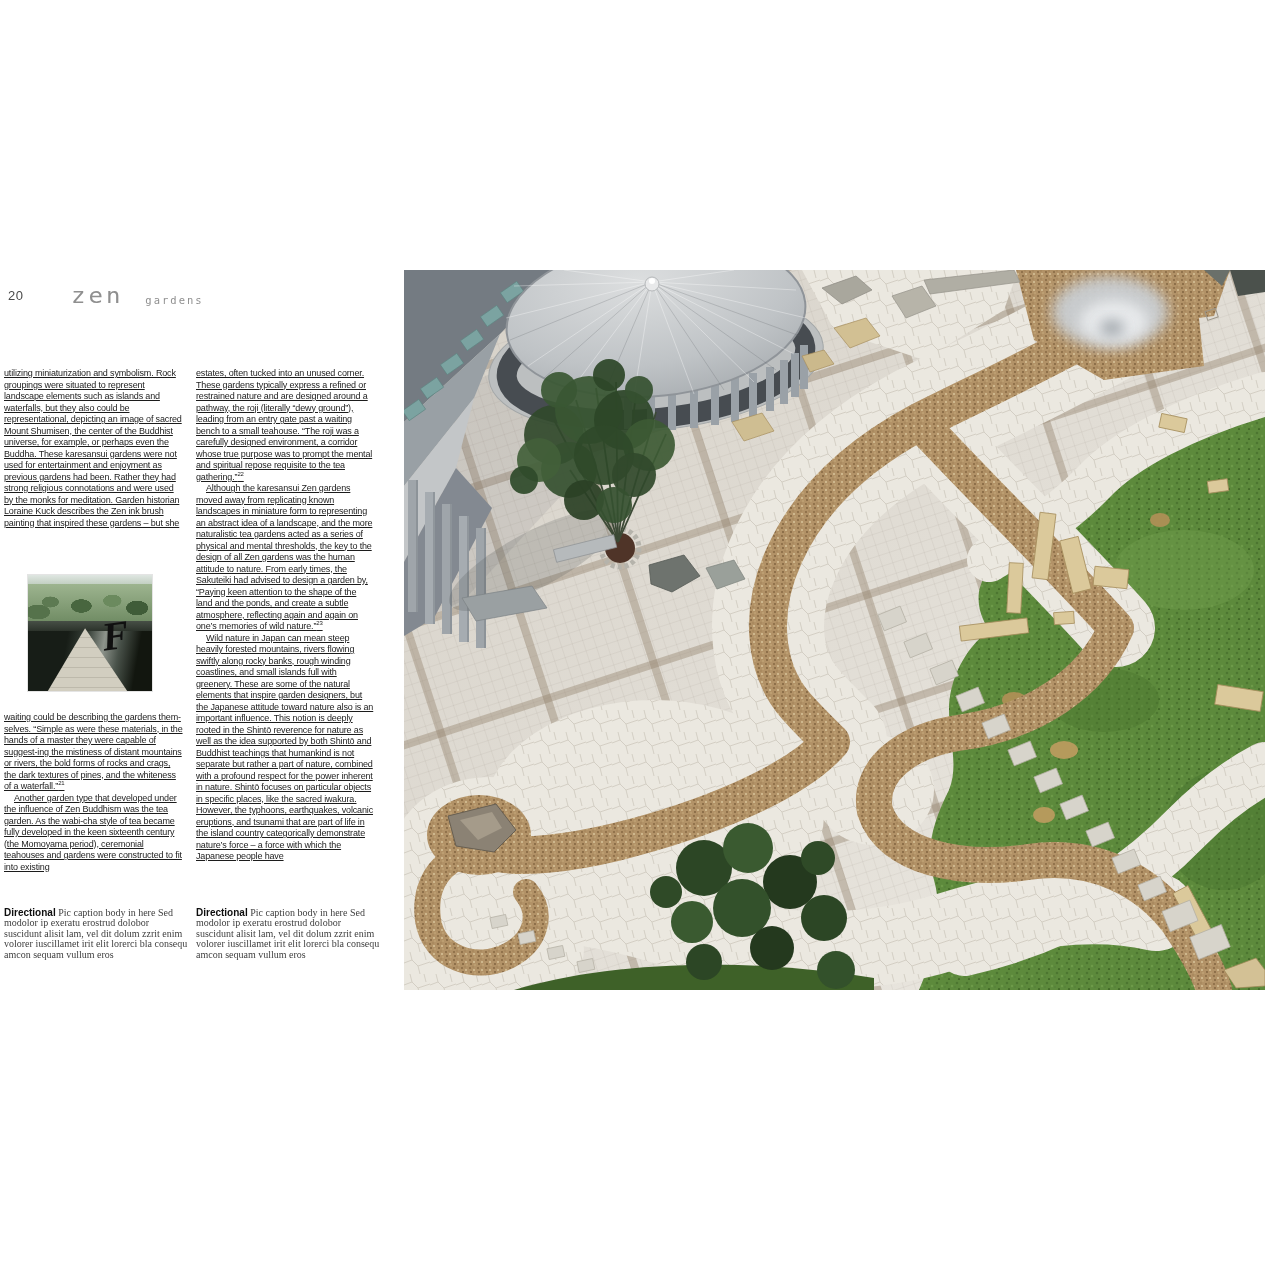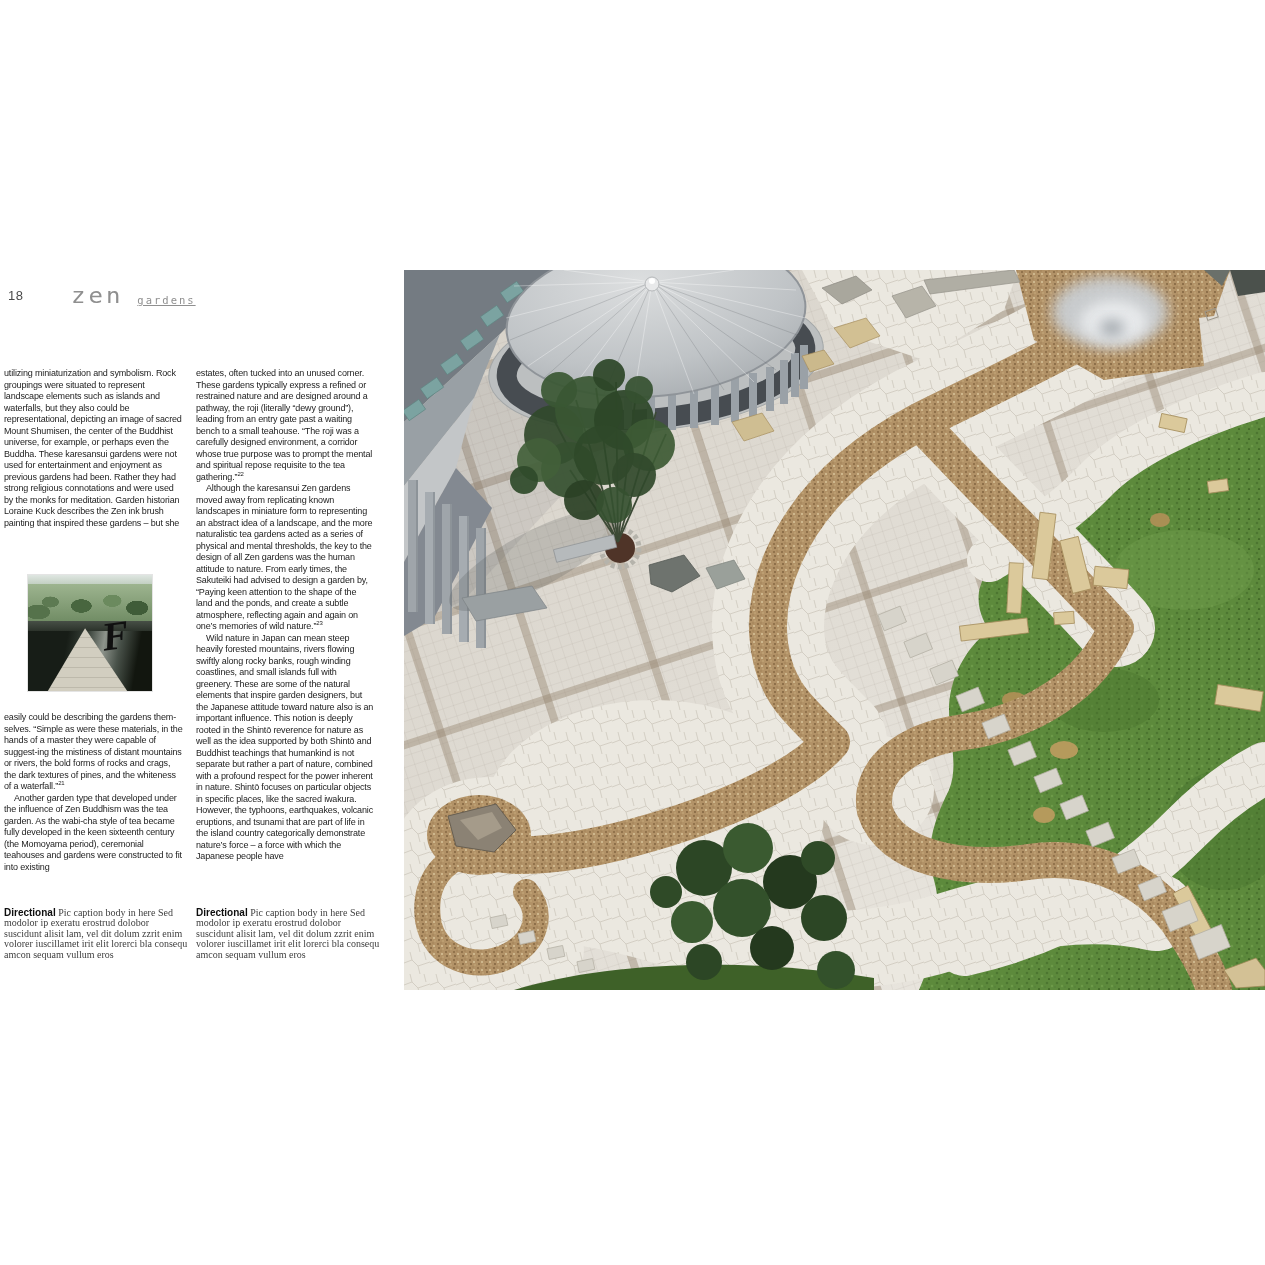--- a/index.html
+++ b/index.html
@@ -47,7 +47,7 @@
 </head>
 <body>
 
-<div class="abs pagenum">18</div>
+<div class="abs pagenum">20</div>
 <div class="abs hdr">
   <span class="big">zen</span><span class="small">gardens</span>
 </div>

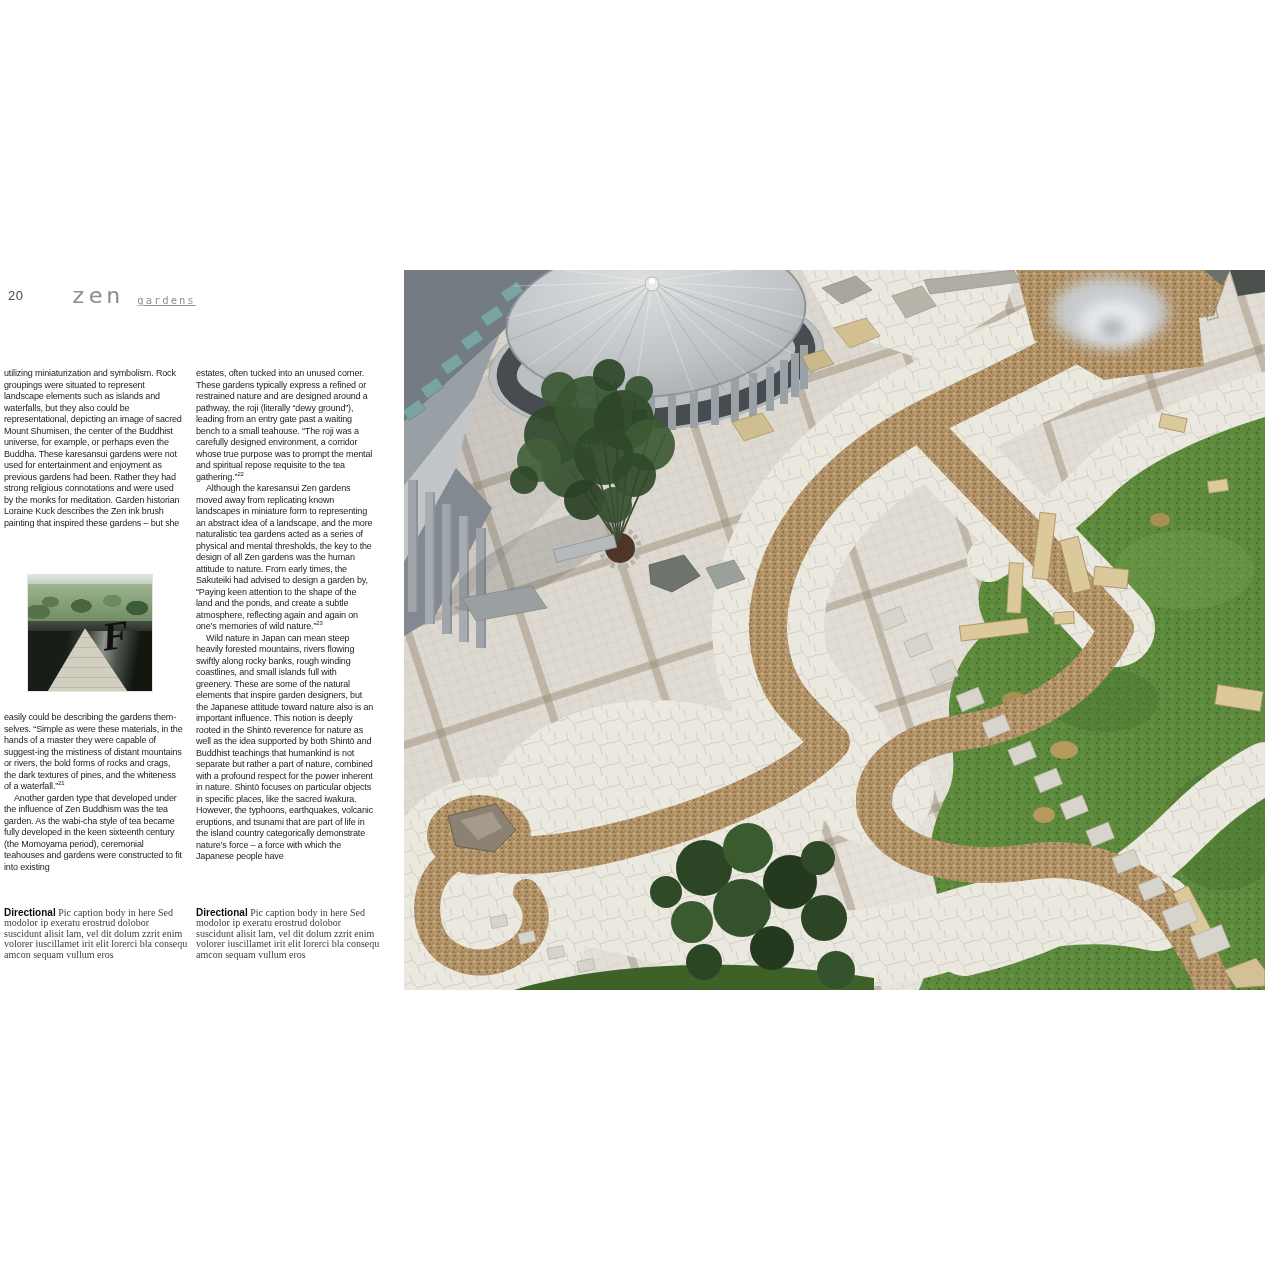--- a/index.html
+++ b/index.html
@@ -12,7 +12,7 @@
   .hdr .big{font-family:"DejaVu Sans Mono",monospace;font-size:24px;letter-spacing:3px;
             font-weight:400;transform:scaleY(.92);display:inline-block;}
   .hdr .small{font-family:"DejaVu Sans Mono",monospace;font-size:10.5px;letter-spacing:2px;
-            margin-left:14px;color:#8f8f8f;text-decoration:underline;}
+            margin-left:22px;color:#8f8f8f;}
   
   .col{width:179px;font-size:9px;line-height:11.5px;letter-spacing:-0.15px;text-align:left;}
   .col p{margin:0;}

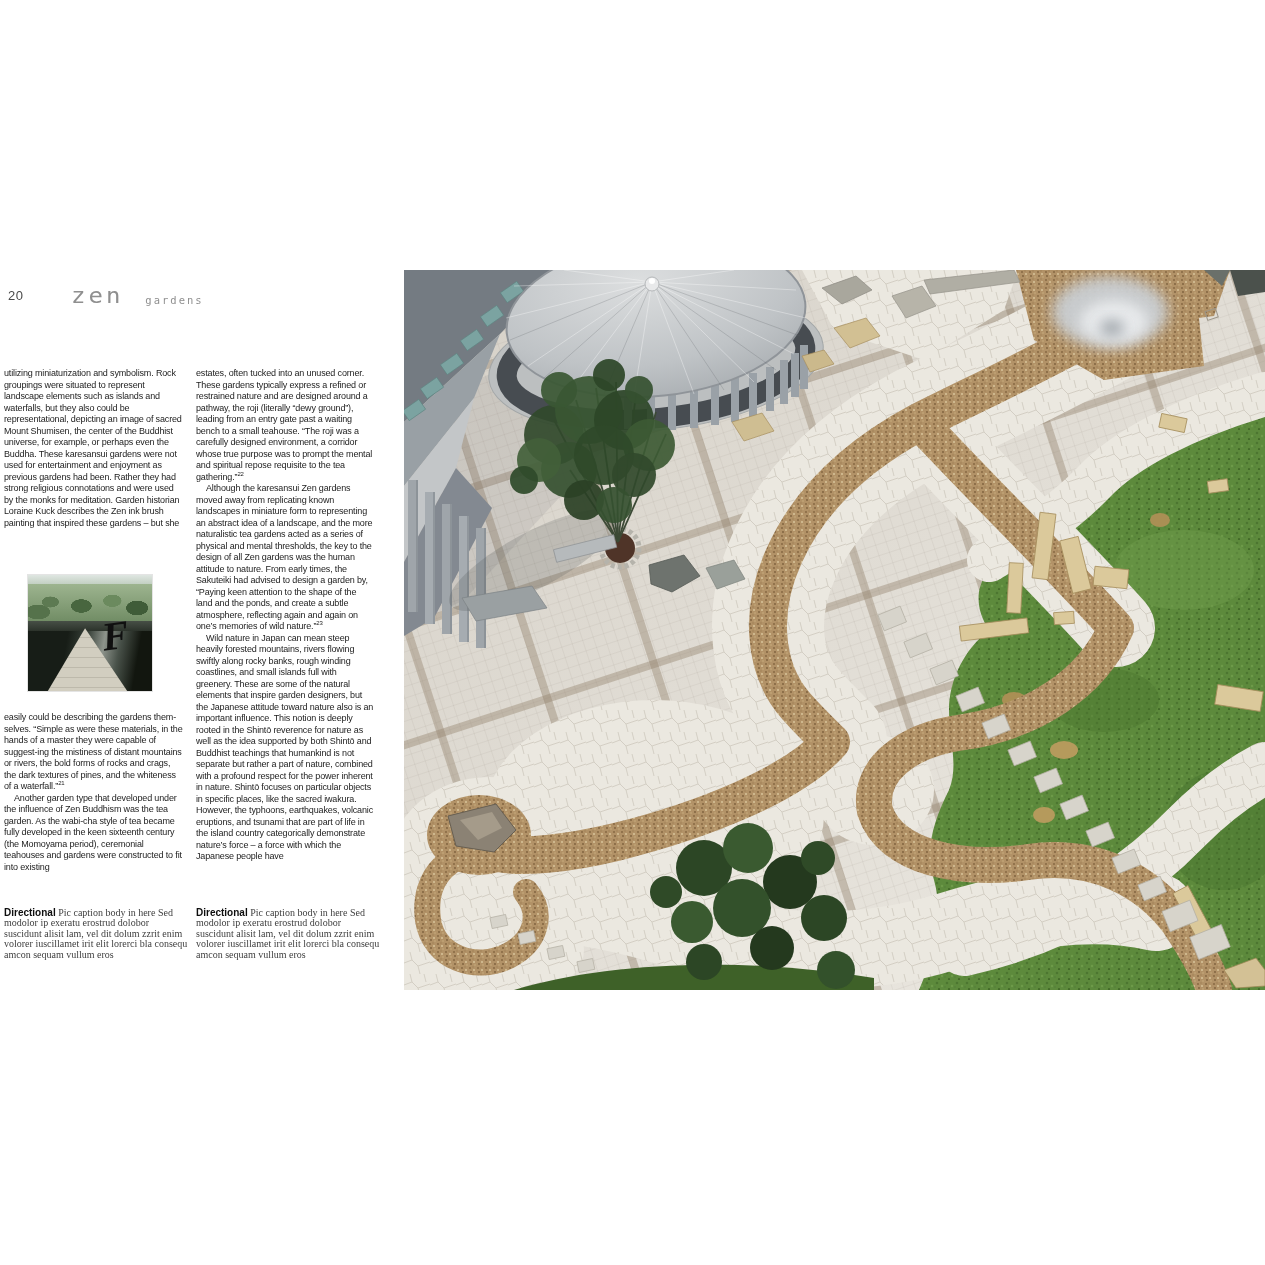--- a/index.html
+++ b/index.html
@@ -14,7 +14,7 @@
   .hdr .small{font-family:"DejaVu Sans Mono",monospace;font-size:10.5px;letter-spacing:2px;
             margin-left:22px;color:#8f8f8f;}
   
-  .col{width:179px;font-size:9px;line-height:11.5px;letter-spacing:-0.15px;text-align:left;}
+  .col{width:179px;font-size:9px;line-height:11.5px;letter-spacing:-0.15px;text-align:left;text-decoration:underline;}
   .col p{margin:0;}
   .col p.ind{text-indent:10px;}
   sup{font-size:6px;line-height:0;}

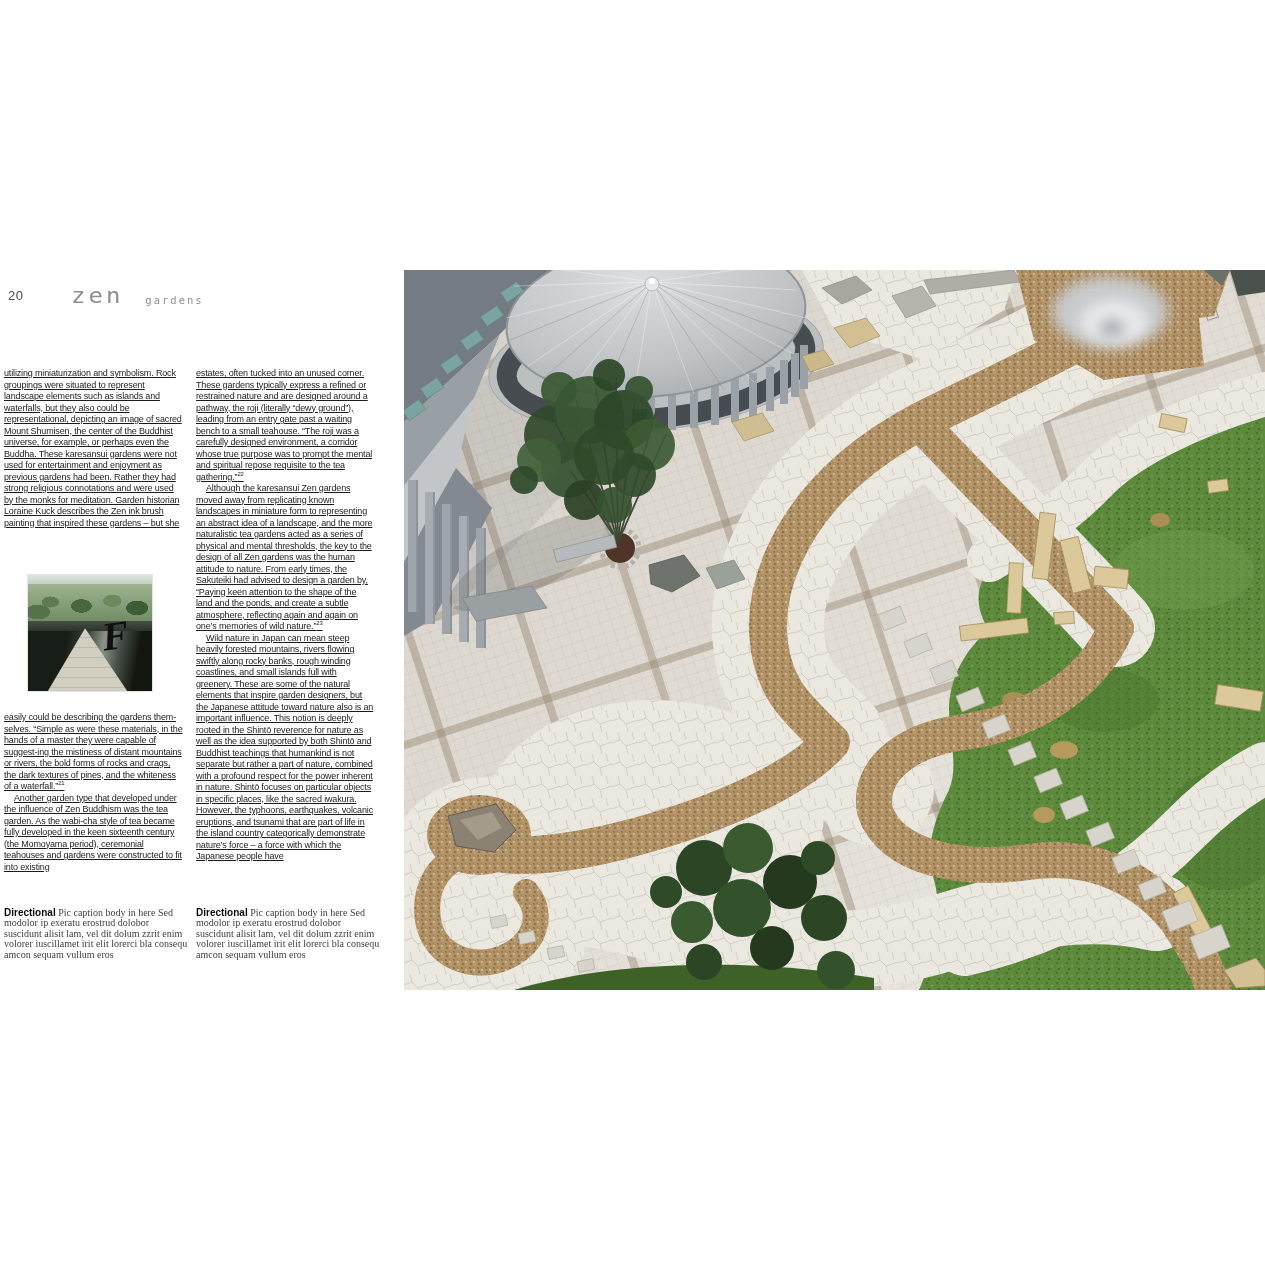--- a/index.html
+++ b/index.html
@@ -66,7 +66,7 @@
 </div>
 
 <div class="abs col" style="left:4px;top:712px;">
-  <p><span>easily could be describing the gardens them-selves.  “Simple as were these materials, in the hands of a master they were capable of suggest-ing the mistiness of distant mountains or rivers, the bold forms of rocks and crags, the dark textures of pines, and the whiteness of a waterfall.”</span><sup>21</sup></p>
+  <p><span>waiting could be describing the gardens them-selves.  “Simple as were these materials, in the hands of a master they were capable of suggest-ing the mistiness of distant mountains or rivers, the bold forms of rocks and crags, the dark textures of pines, and the whiteness of a waterfall.”</span><sup>21</sup></p>
   <p class="ind">Another garden type that developed under the influence of Zen Buddhism was the tea garden.  As the wabi-cha style of tea became fully developed in the keen sixteenth century (the Momoyama period), ceremonial teahouses and gardens were constructed to fit into existing</p>
 </div>
 

